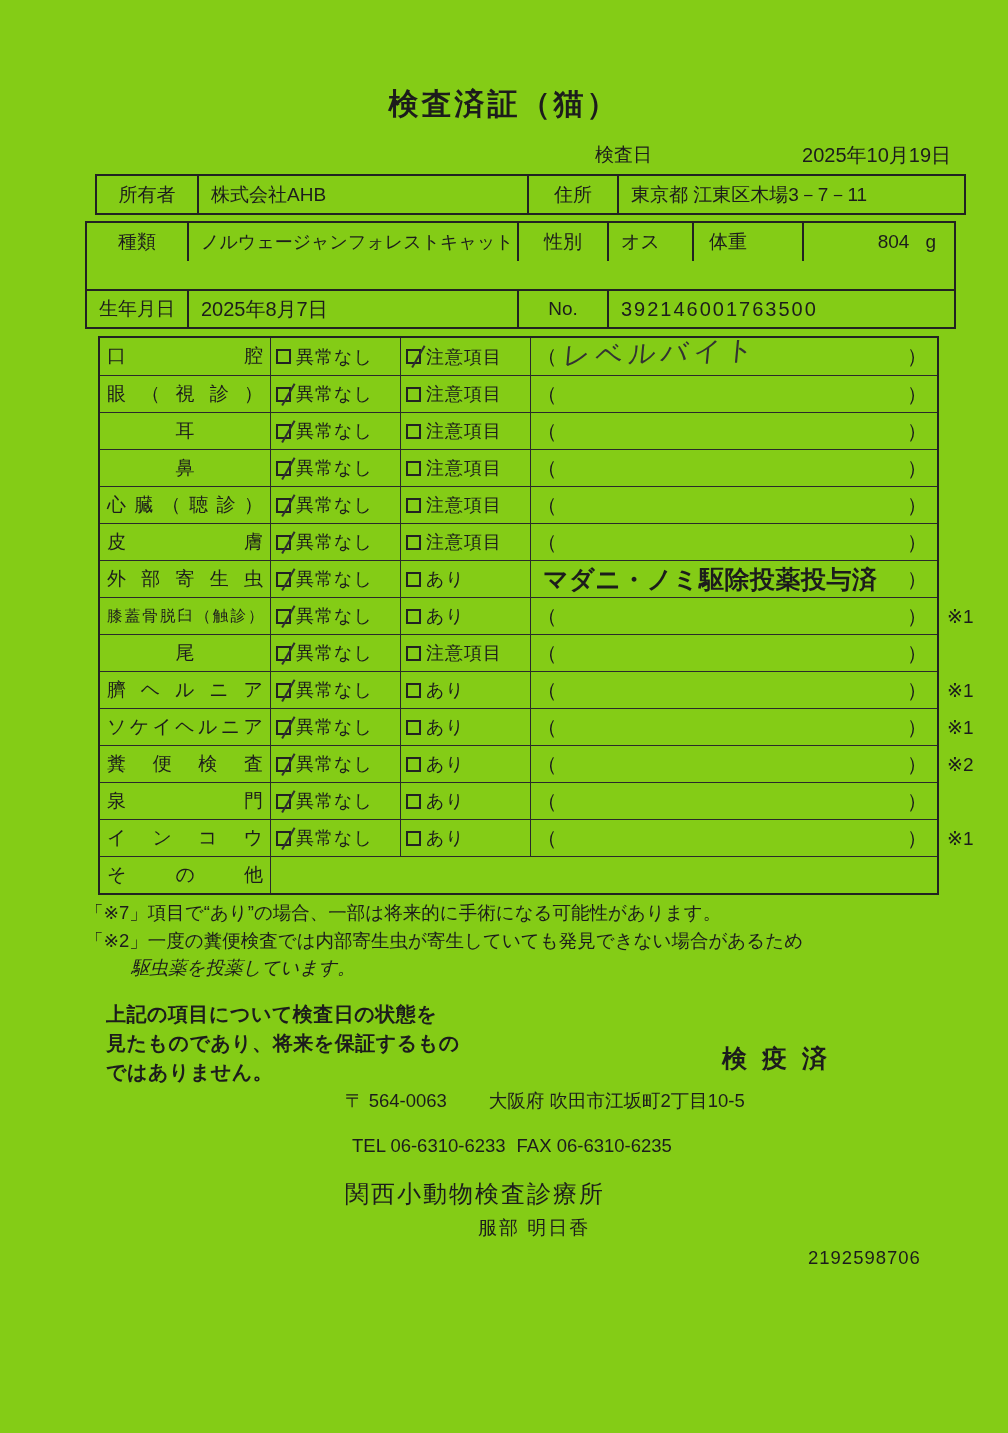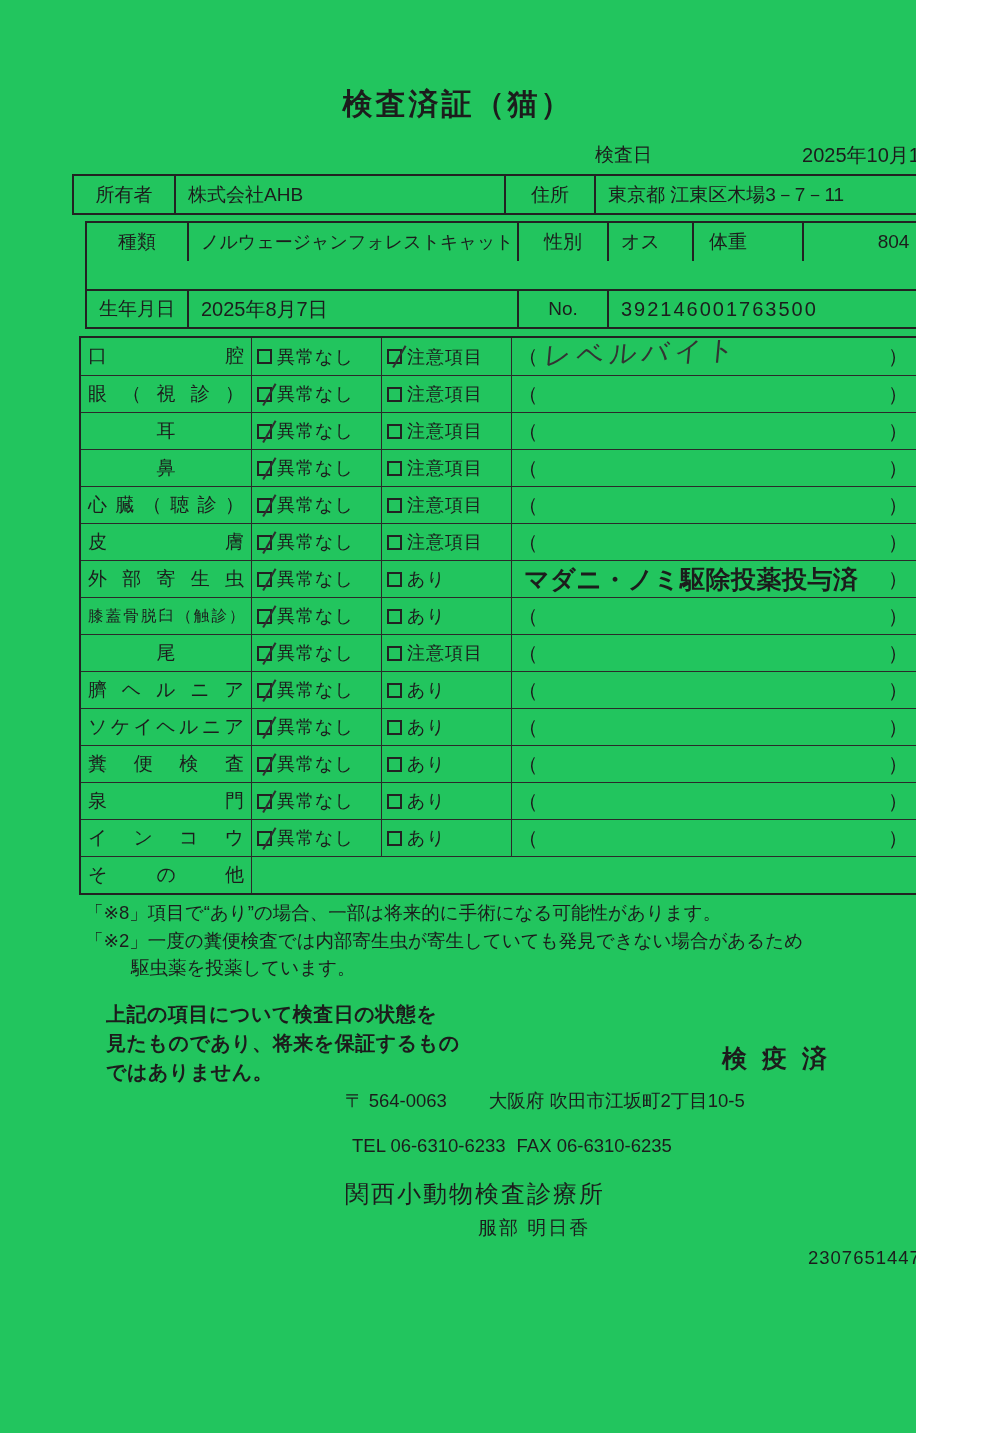--- a/index.html
+++ b/index.html
@@ -3,7 +3,7 @@
 <meta charset="utf-8">
 <style>
   html,body{margin:0;padding:0;background:#ffffff;}
-  .page{position:relative;width:916px;height:1433px;background:#22c55e;
+  .page{position:relative;width:1008px;height:1433px;background:#84cc16;
         font-family:"Liberation Sans","DejaVu Sans",sans-serif;color:#1c1c1c;overflow:hidden;}
   .page *{box-sizing:border-box;}
 

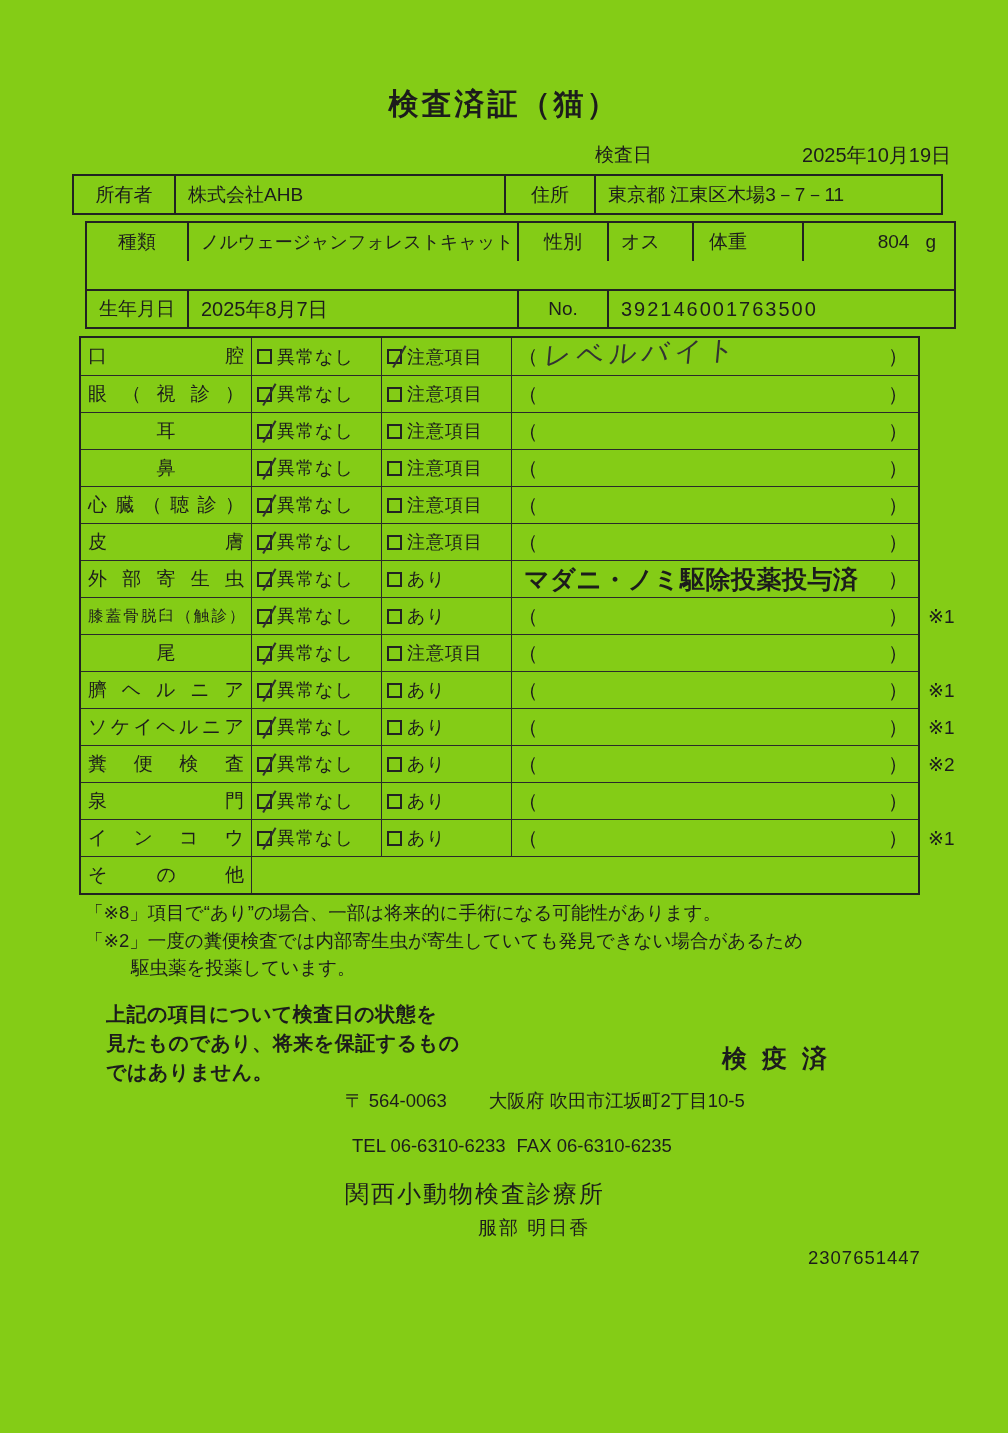--- a/index.html
+++ b/index.html
@@ -24,7 +24,7 @@
   .tcell.val{padding-left:12px;}
   .w100{width:100px;} .w330{width:330px;} .w90{width:90px;} .w85{width:85px;} .w70{width:70px;}
   .flex1{flex:1;}
-  .owner-tbl{left:72px;top:174px;width:871px;}
+  .owner-tbl{left:95px;top:174px;width:871px;}
   .pet-tbl{left:85px;top:221px;width:871px;}
   .breed{font-size:18px;}
   .wval{justify-content:flex-end;padding-right:18px;gap:16px;margin-left:40px;}

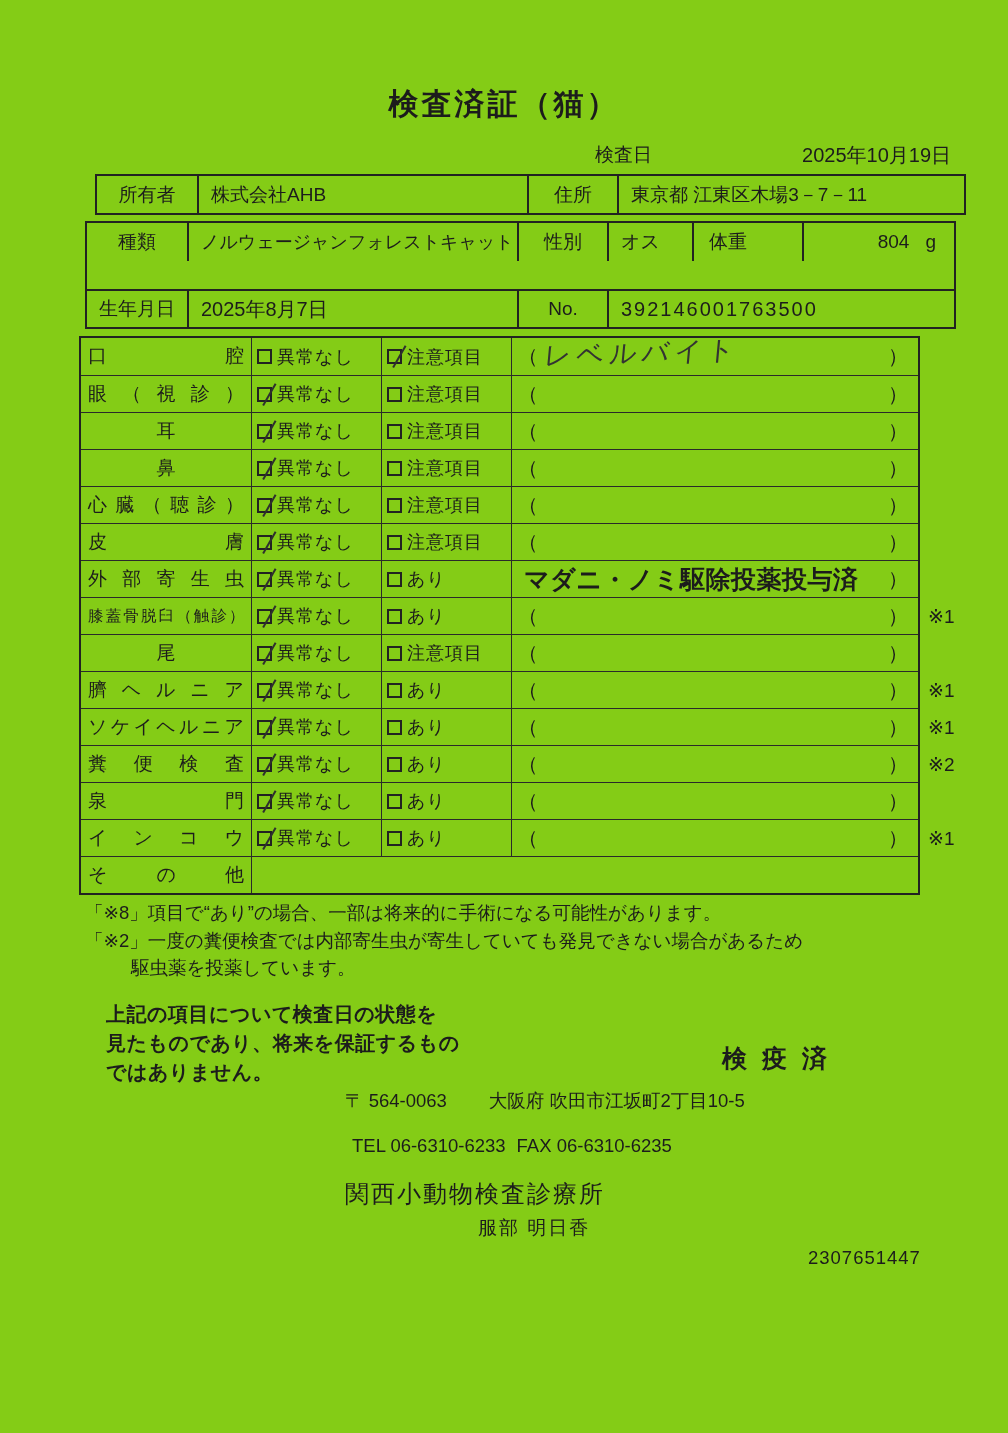--- a/index.html
+++ b/index.html
@@ -33,7 +33,7 @@
 
   .intro{position:absolute;left:85px;top:307px;font-size:18.5px;}
 
-  .checklist{position:absolute;left:79px;top:336px;width:841px;border:2px solid #222;}
+  .checklist{position:absolute;left:98px;top:336px;width:841px;border:2px solid #222;}
   .crow{display:flex;height:37px;position:relative;}
   .crow + .crow{border-top:1.5px solid #2a2a2a;}
   .c-label{width:170px;padding:0 7px;font-size:19px;line-height:35px;

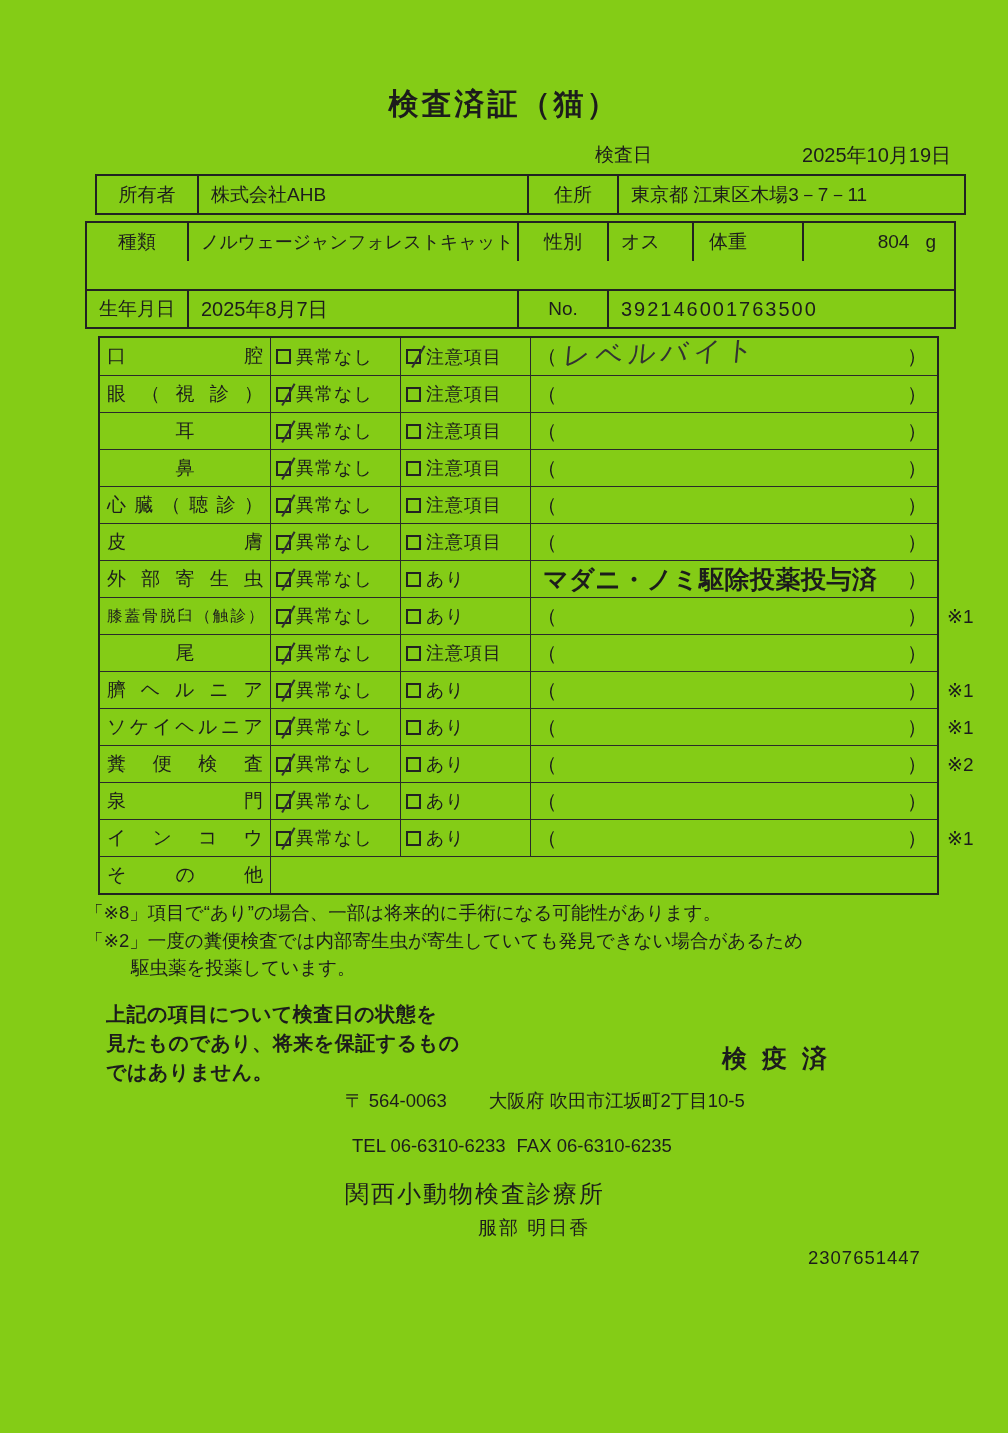--- a/index.html
+++ b/index.html
@@ -349,7 +349,7 @@
     </div>
 
   <div class="notes">
-    <div>「※8」項目で“あり”の場合、一部は将来的に手術になる可能性があります。</div>
+    <div>「※7」項目で“あり”の場合、一部は将来的に手術になる可能性があります。</div>
     <div>「※2」一度の糞便検査では内部寄生虫が寄生していても発見できない場合があるため</div>
     <div class="indent">駆虫薬を投薬しています。</div>
   </div>

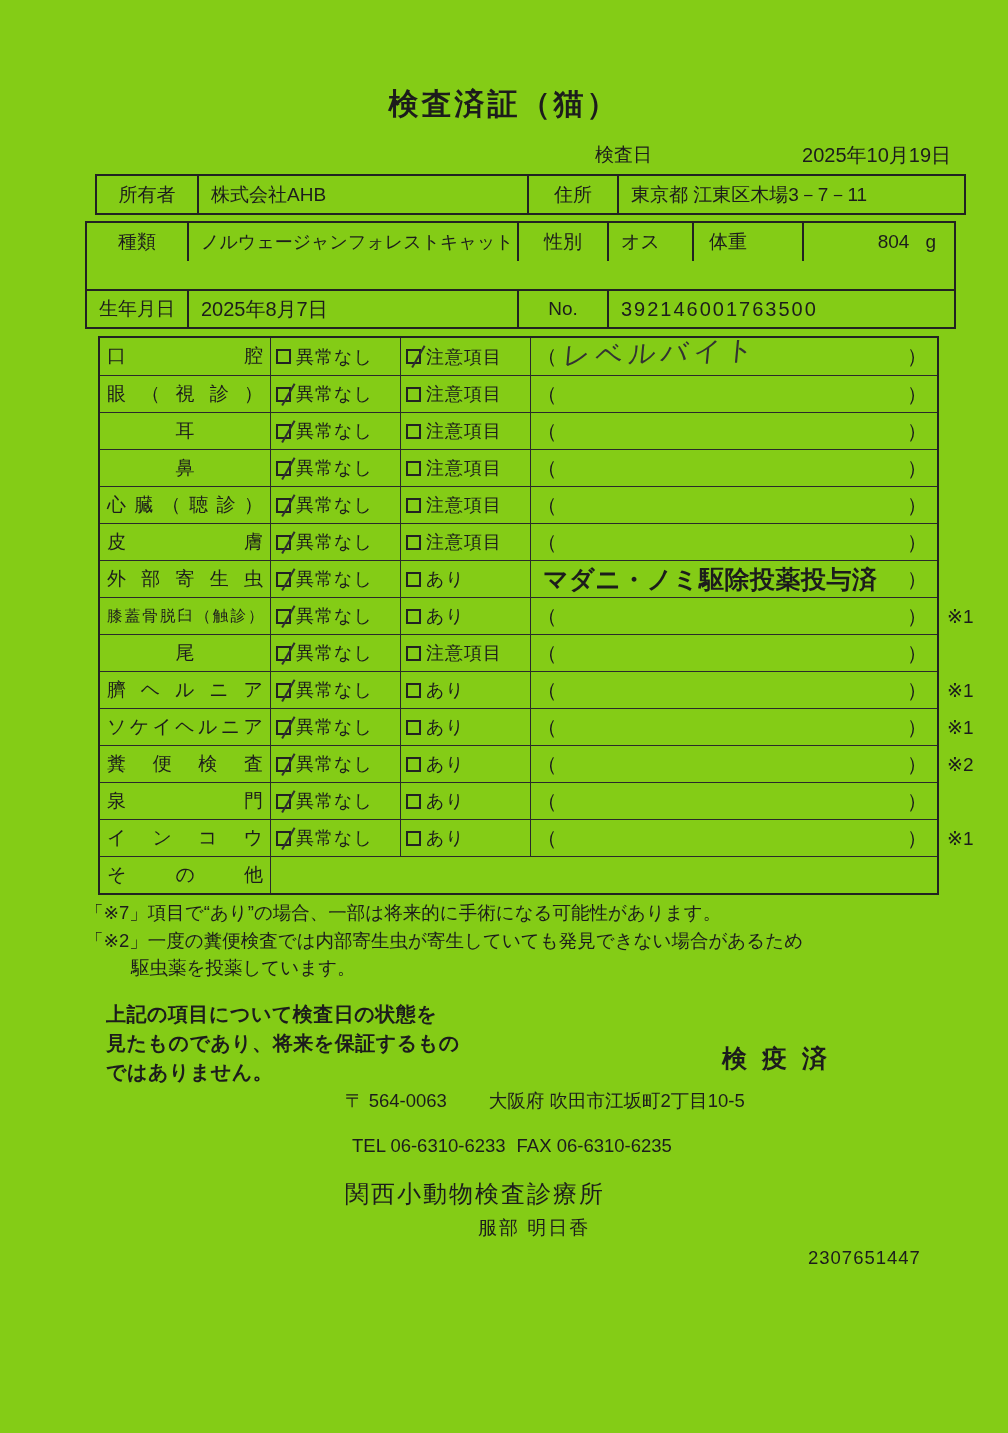--- a/index.html
+++ b/index.html
@@ -57,7 +57,7 @@
   .c-mark{position:absolute;left:calc(100% + 10px);top:0;line-height:37px;font-size:19px;white-space:nowrap;}
 
   .notes{position:absolute;left:85px;top:899px;font-size:18.5px;line-height:27.5px;}
-  .notes .indent{padding-left:46px;}
+  .notes .indent{padding-left:46px;font-style:italic;}
 
   .disclaimer{position:absolute;left:85px;top:1000px;font-size:20px;line-height:29px;
               font-weight:600;letter-spacing:0.5px;margin-left:21px;}

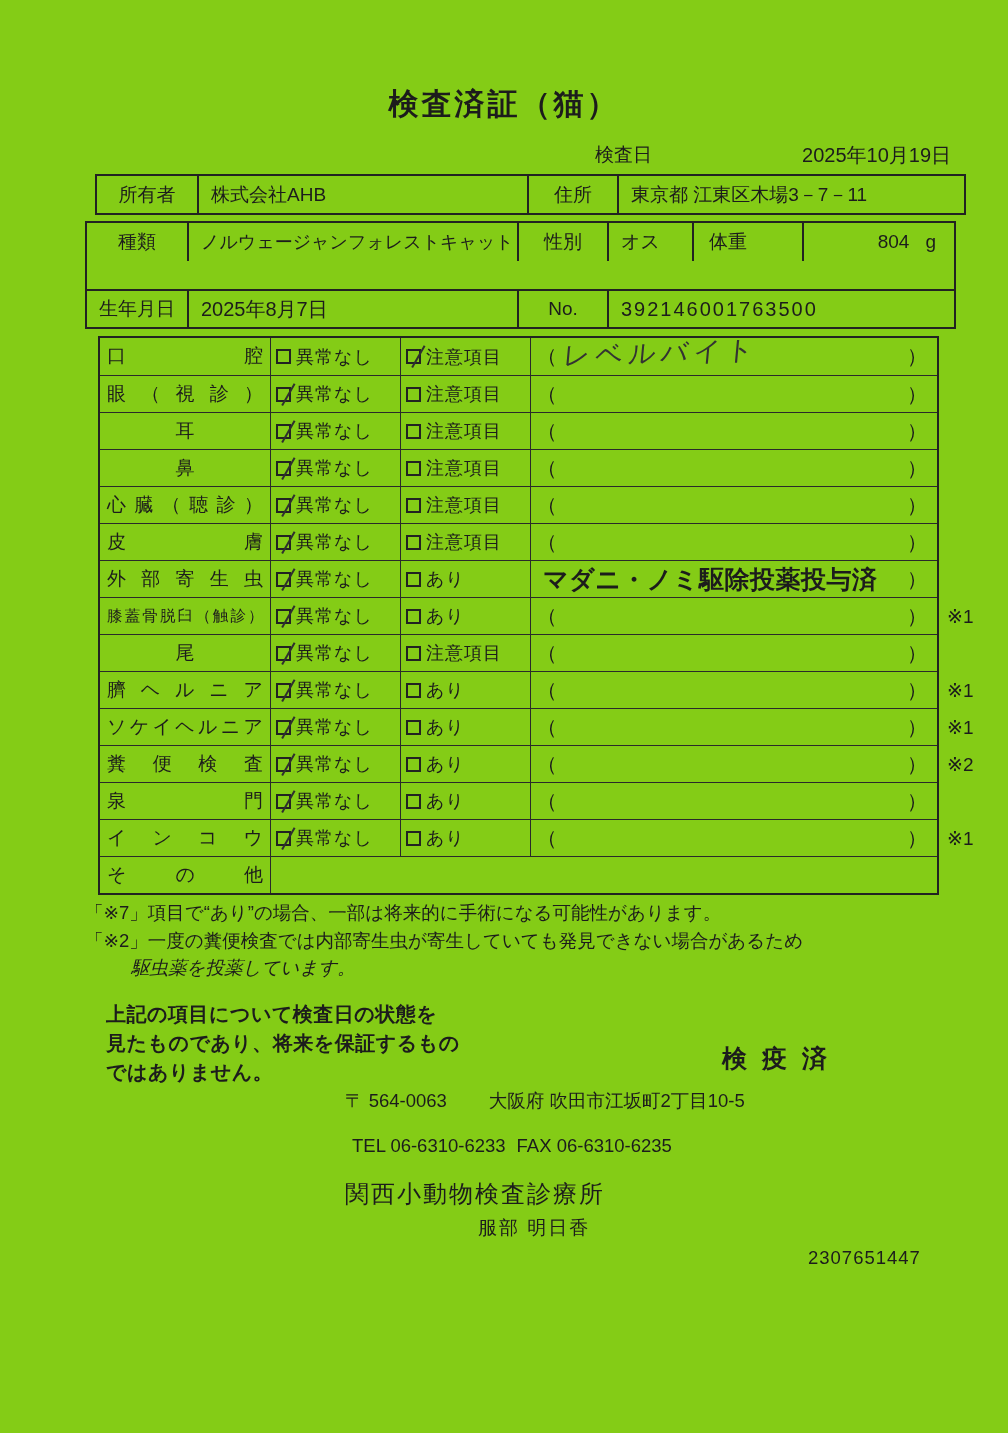--- a/index.html
+++ b/index.html
@@ -374,7 +374,7 @@
 
   <div class="clinic">関西小動物検査診療所</div>
   <div class="person">服部 明日香</div>
-  <div class="serial">2307651447</div>
+  <div class="serial">2192598706</div>
 
 </div>
 

